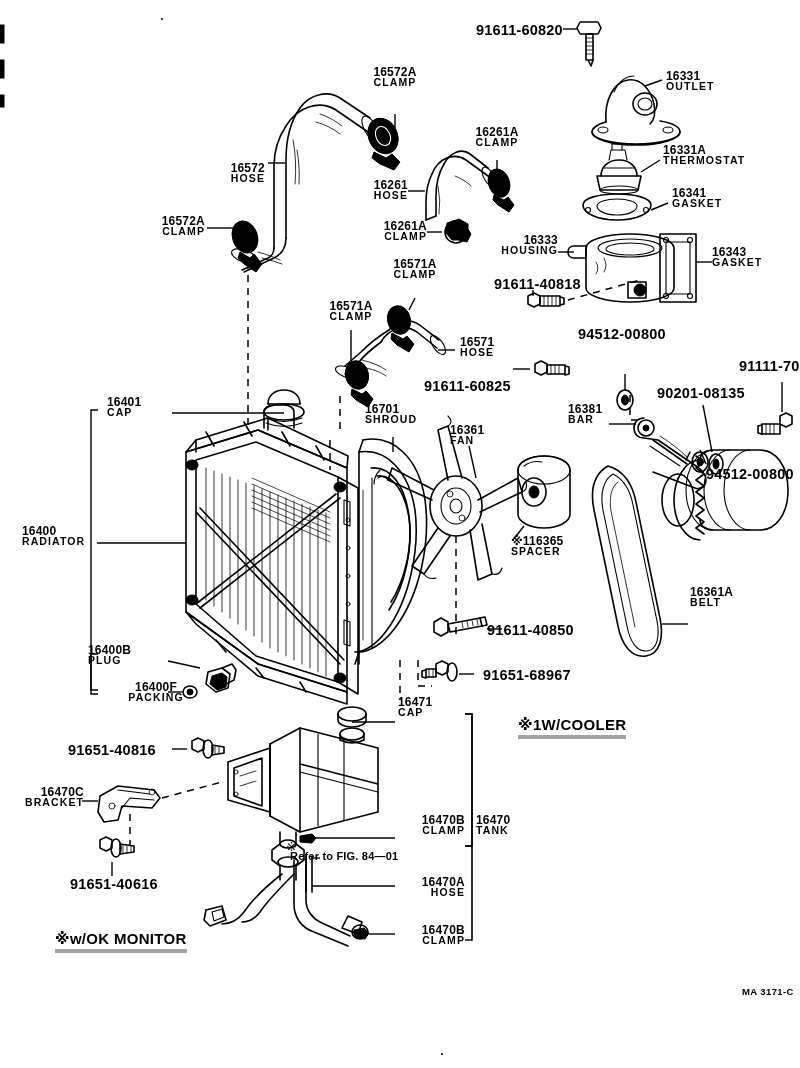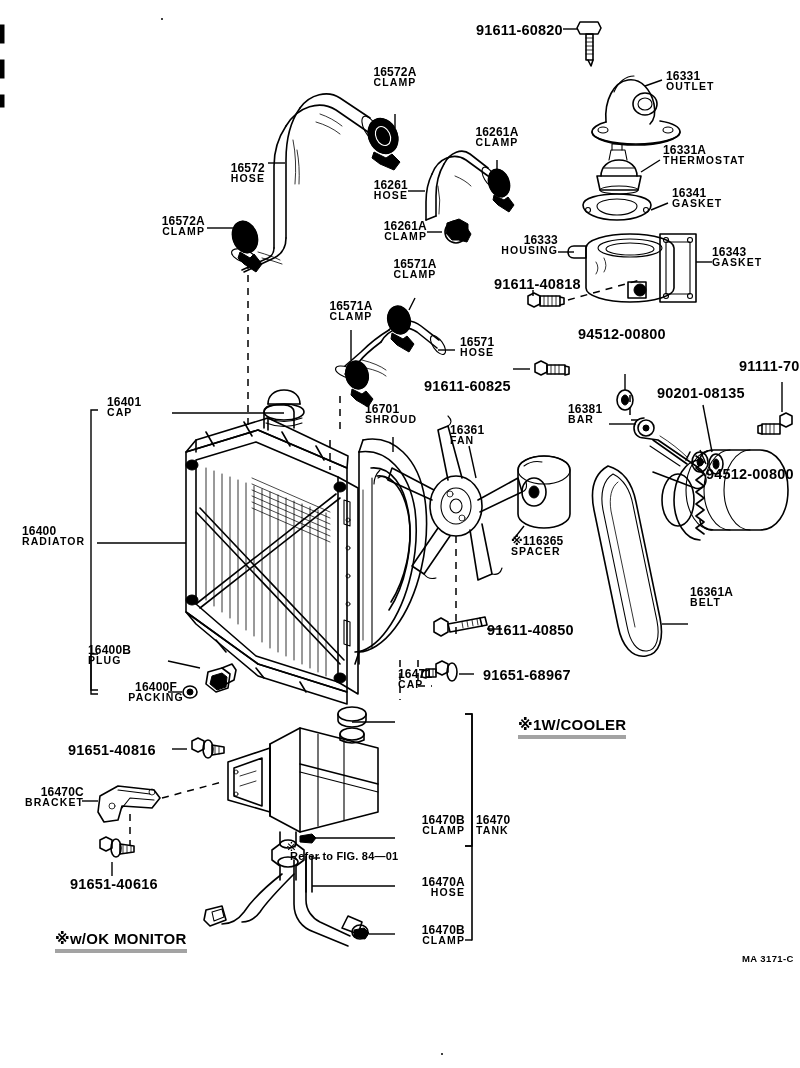--- a/index.html
+++ b/index.html
@@ -656,7 +656,7 @@
     <span class="nm">BELT</span>
   </div>
 
-  <div class="lbl l" style="left:398px; top:668px; width:80px;">
+  <div class="lbl l" style="left:398px; top:696px; width:80px;">
     <span class="num">16471</span>
     <span class="nm">CAP</span>
   </div>

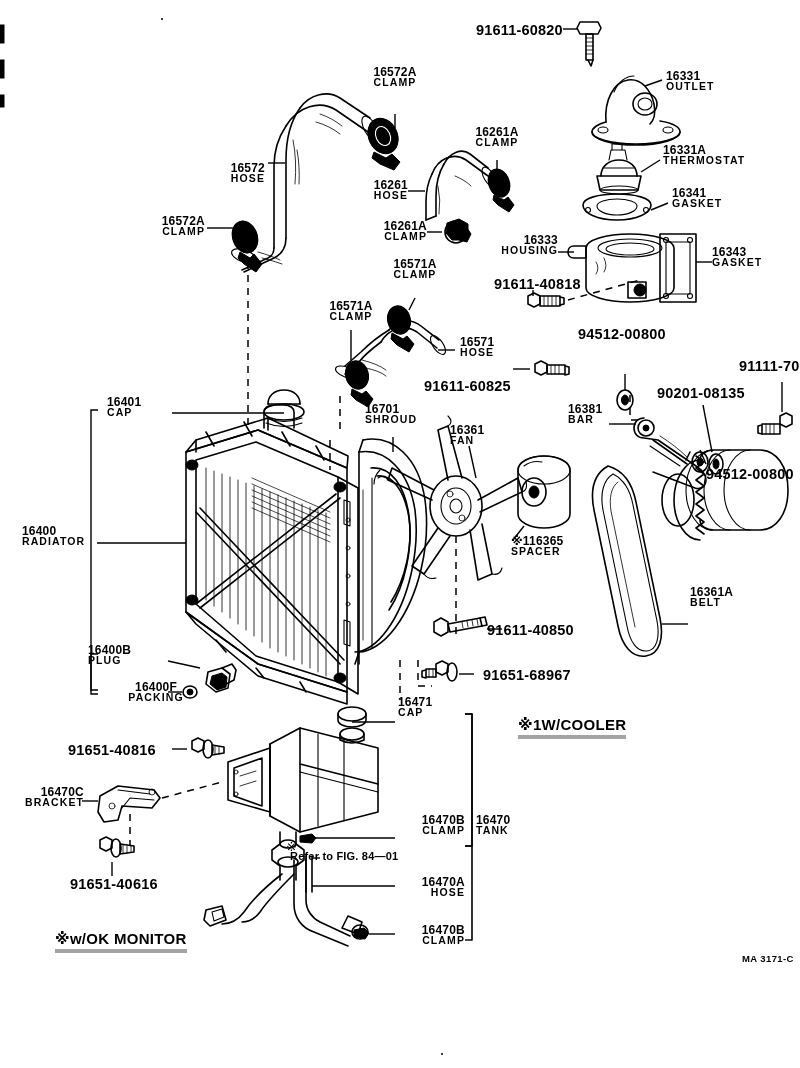--- a/index.html
+++ b/index.html
@@ -705,7 +705,7 @@
     <span class="star">※</span>
   </div>
 
-  <div class="footer-code" style="left:722px; top:953px;padding-left:20px;">MA 3171-C</div>
+  <div class="footer-code" style="left:722px; top:986px;padding-left:20px;">MA 3171-C</div>
 
 </div>
 

